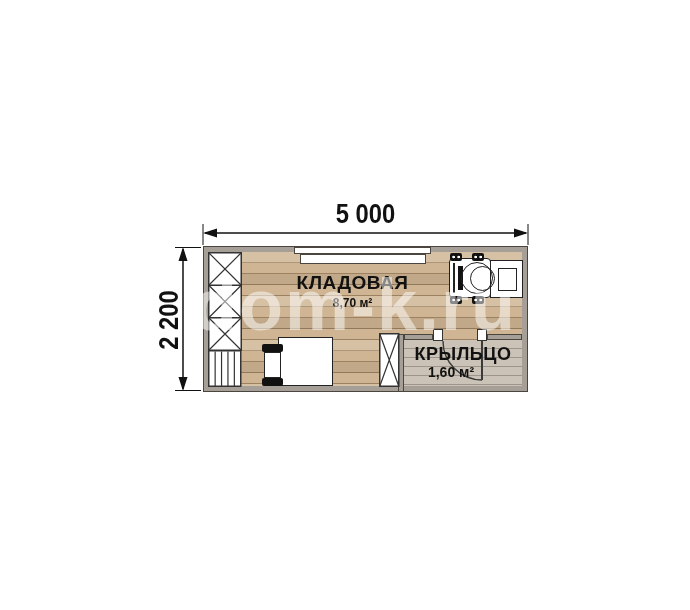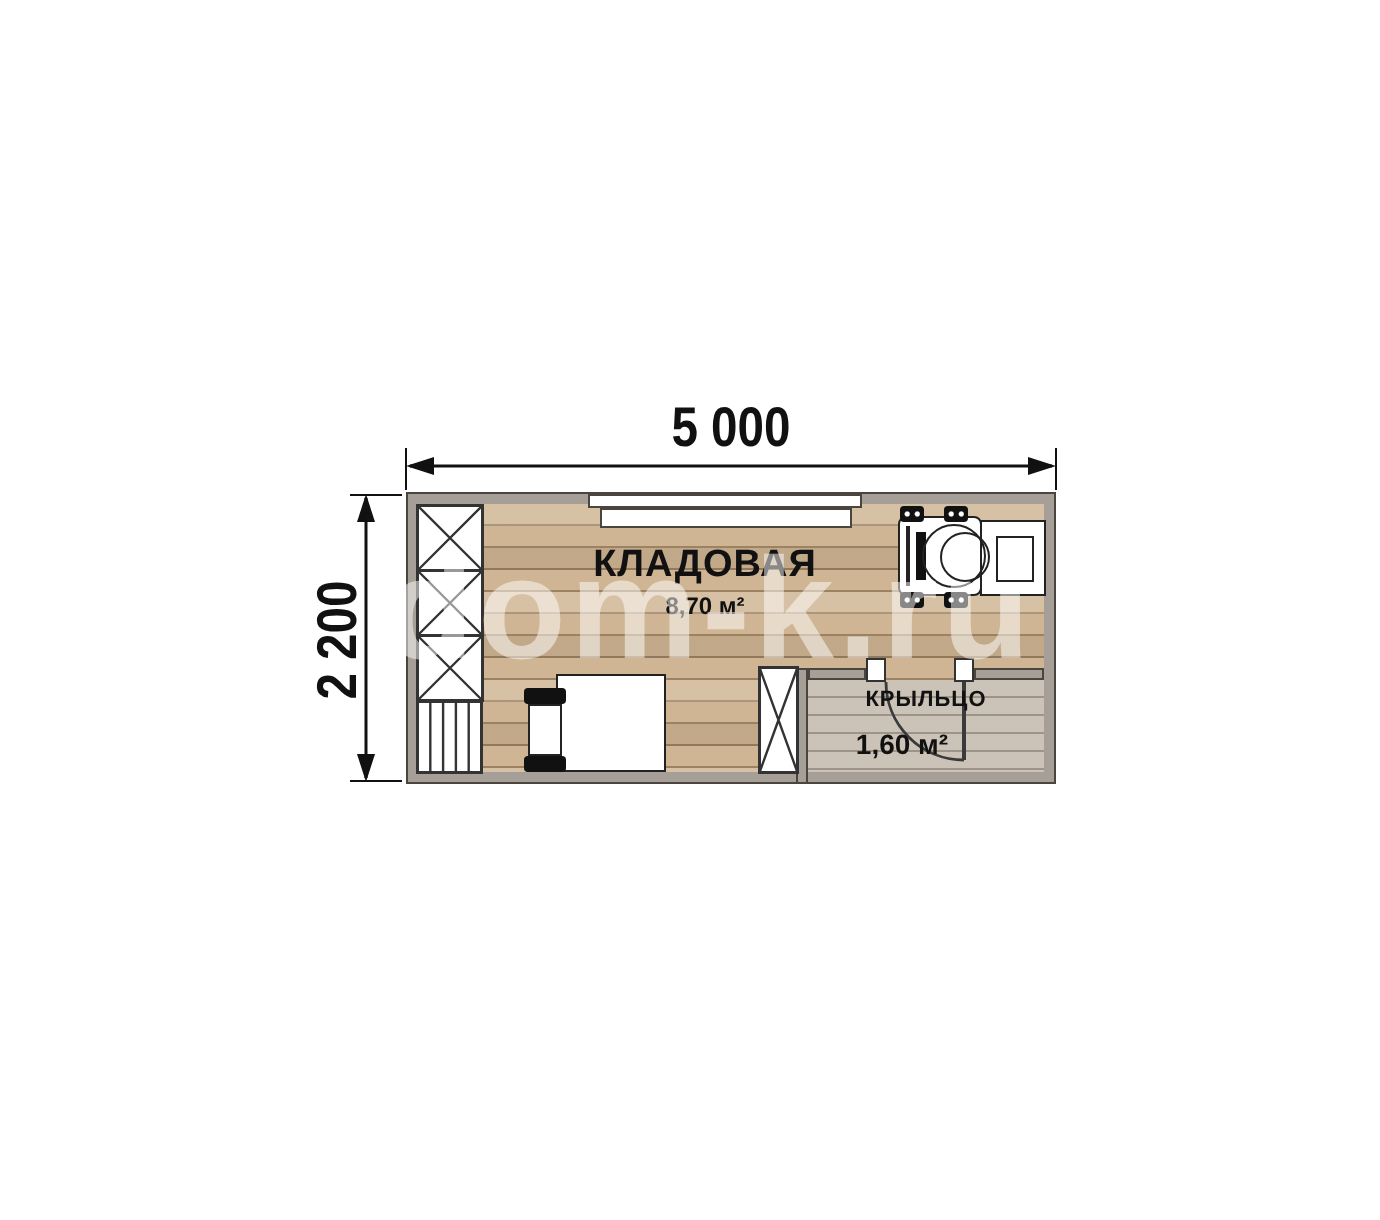--- a/index.html
+++ b/index.html
@@ -60,7 +60,7 @@
   .lbl{color:#111;font-weight:bold;text-align:center;z-index:8;}
   .room-name{left:240px;top:272px;width:225px;font-size:19px;letter-spacing:0.5px;}
   .room-area{left:240px;top:296px;width:225px;font-size:12px;}
-  .porch-name{left:404px;top:344px;width:118px;font-size:11px;letter-spacing:0.5px;}
+  .porch-name{left:404px;top:344px;width:118px;font-size:18px;letter-spacing:0.5px;}
   .porch-area{left:404px;top:364px;width:94px;font-size:14px;}
   .dim-w{left:203px;top:198px;width:325px;font-size:28px;transform:scaleX(0.85);}
   .dim-h{left:96px;top:306px;width:146px;height:28px;font-size:28px;line-height:28px;

